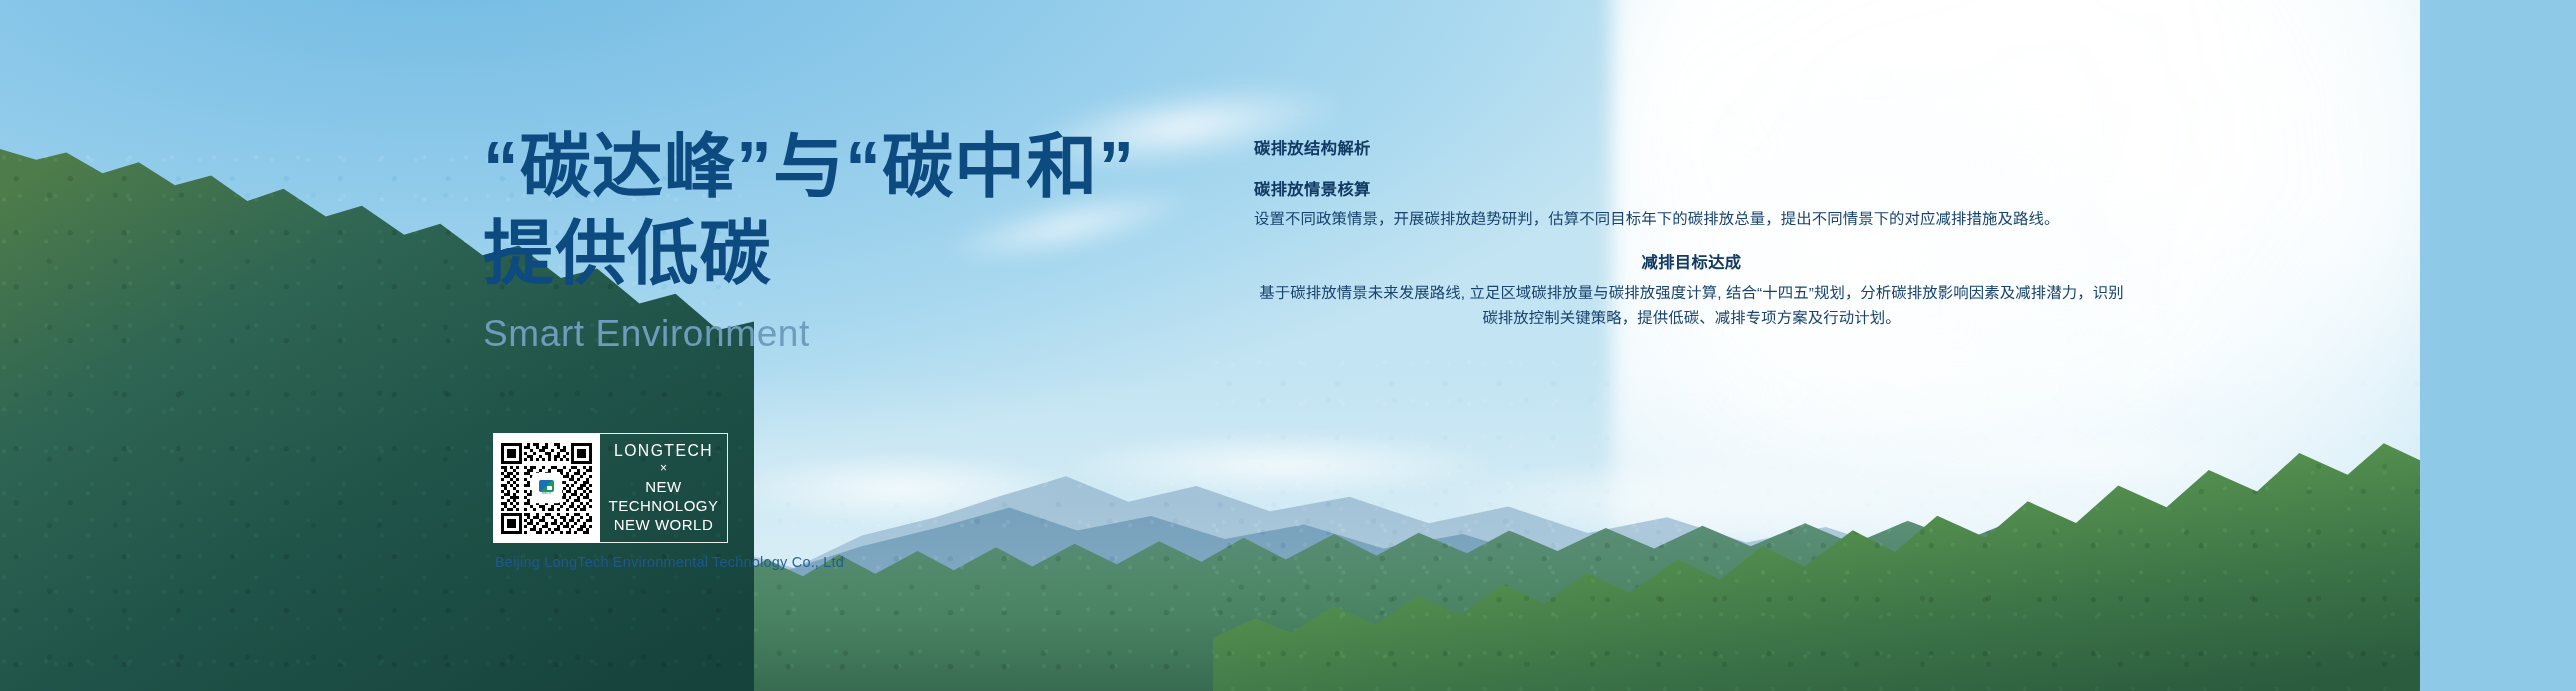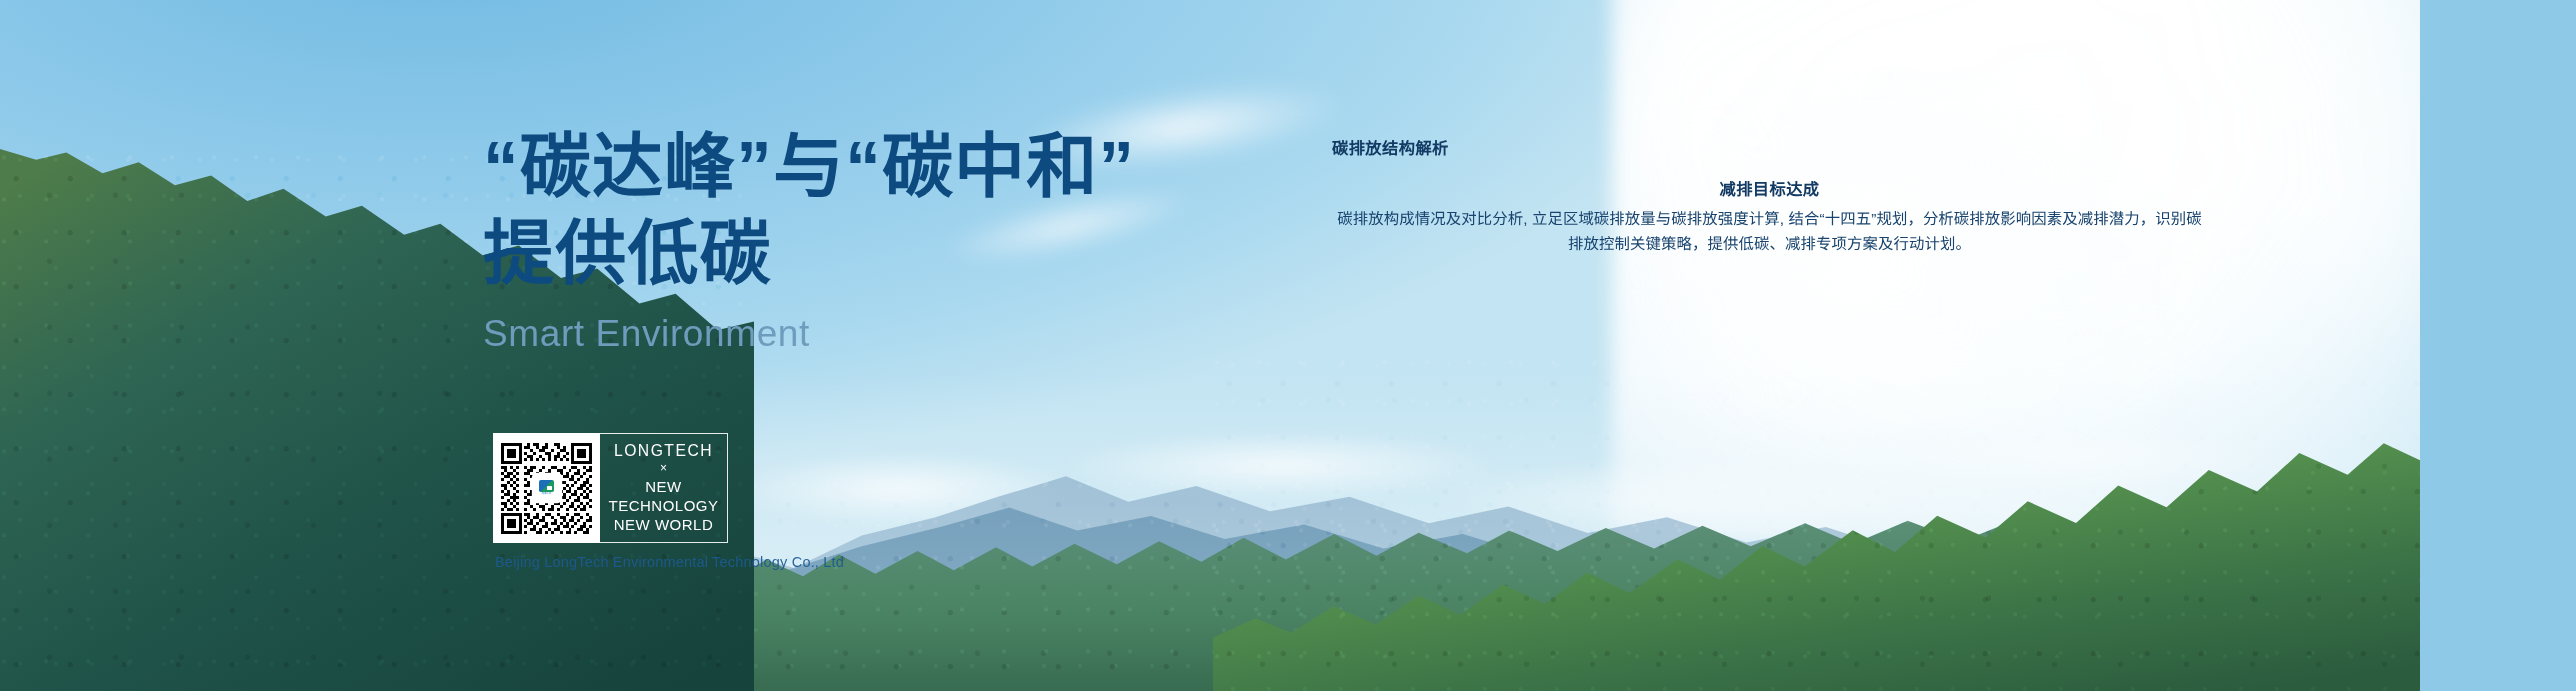--- a/index.html
+++ b/index.html
@@ -233,7 +233,7 @@
   
   .right-col {
     position:absolute;
-    left:1332px; top:138px;
+    left:1254px; top:138px;
     width:875px;
     z-index:40;
   }

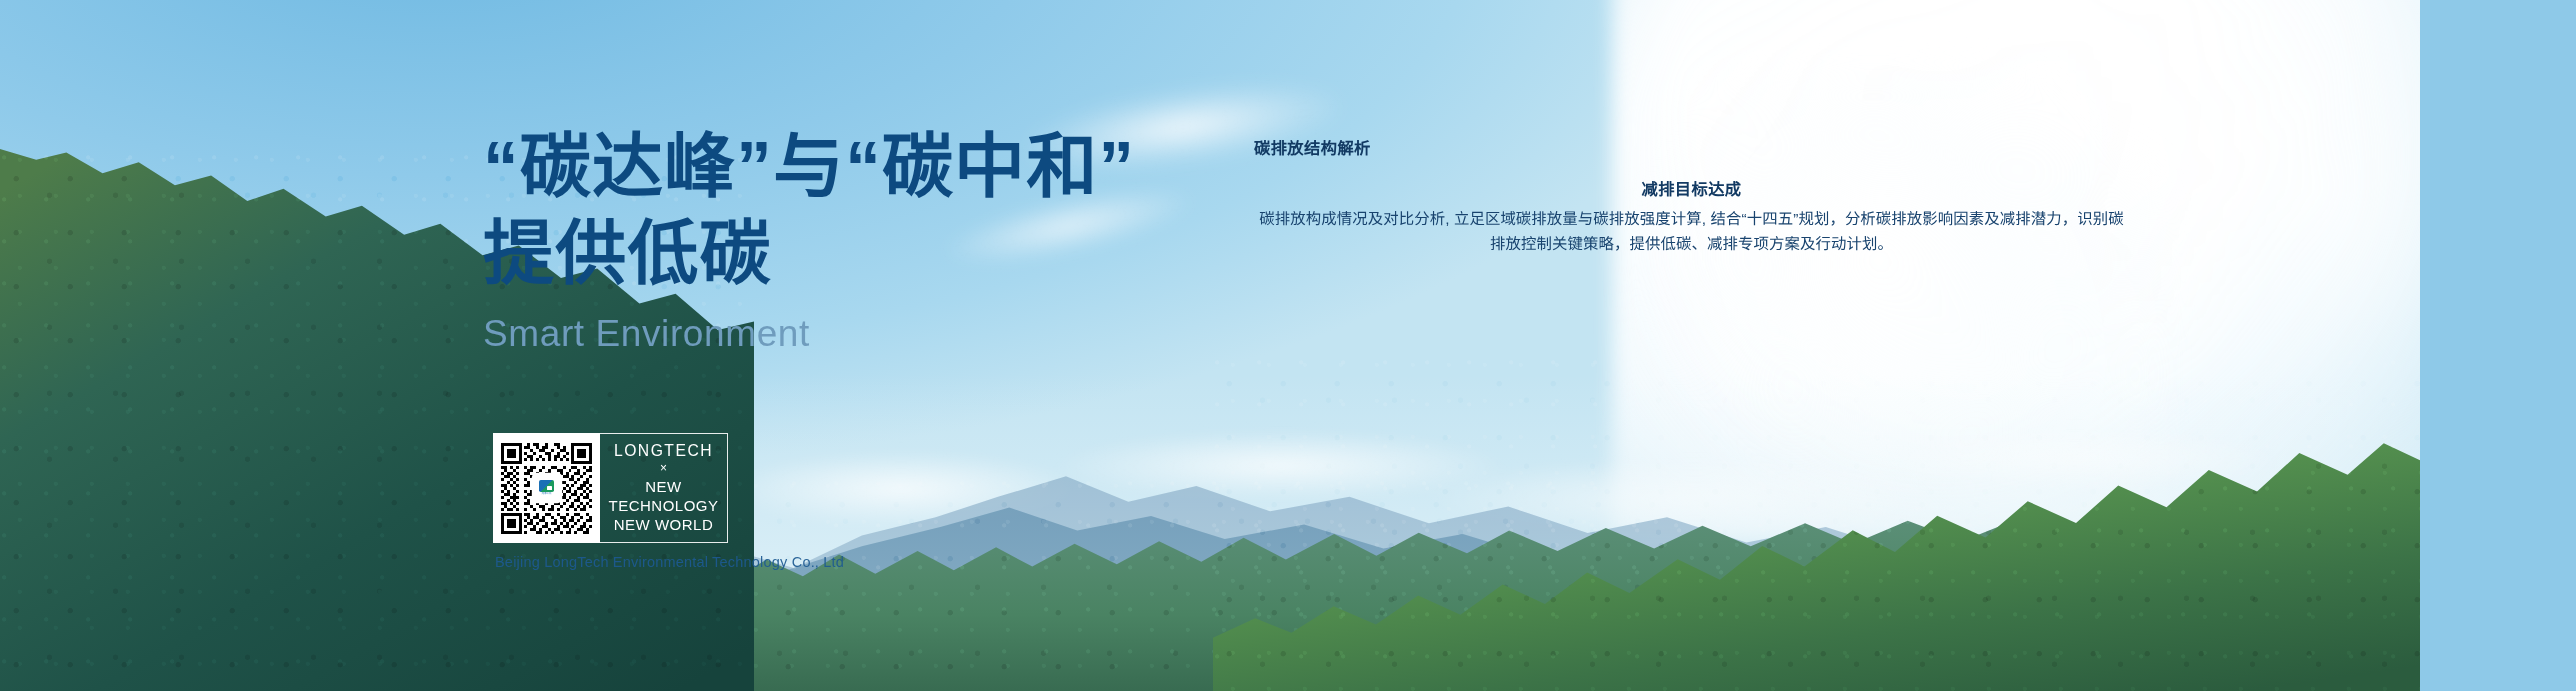--- a/index.html
+++ b/index.html
@@ -652,6 +652,10 @@
       <div class="sec-head">碳排放结构解析</div>
     </div>
     <div class="sec">
+      <div class="sec-head">碳排放情景核算</div>
+      <div class="sec-body">设置不同政策情景，开展碳排放趋势研判，估算不同目标年下的碳排放总量，提出不同情景下的对应减排措施及路线。</div>
+    </div>
+    <div class="sec">
       <div class="sec-head">减排目标达成</div>
       <div class="sec-body">碳排放构成情况及对比分析, 立足区域碳排放量与碳排放强度计算, 结合“十四五”规划，分析碳排放影响因素及减排潜力，识别碳排放控制关键策略，提供低碳、减排专项方案及行动计划。</div>
     </div>

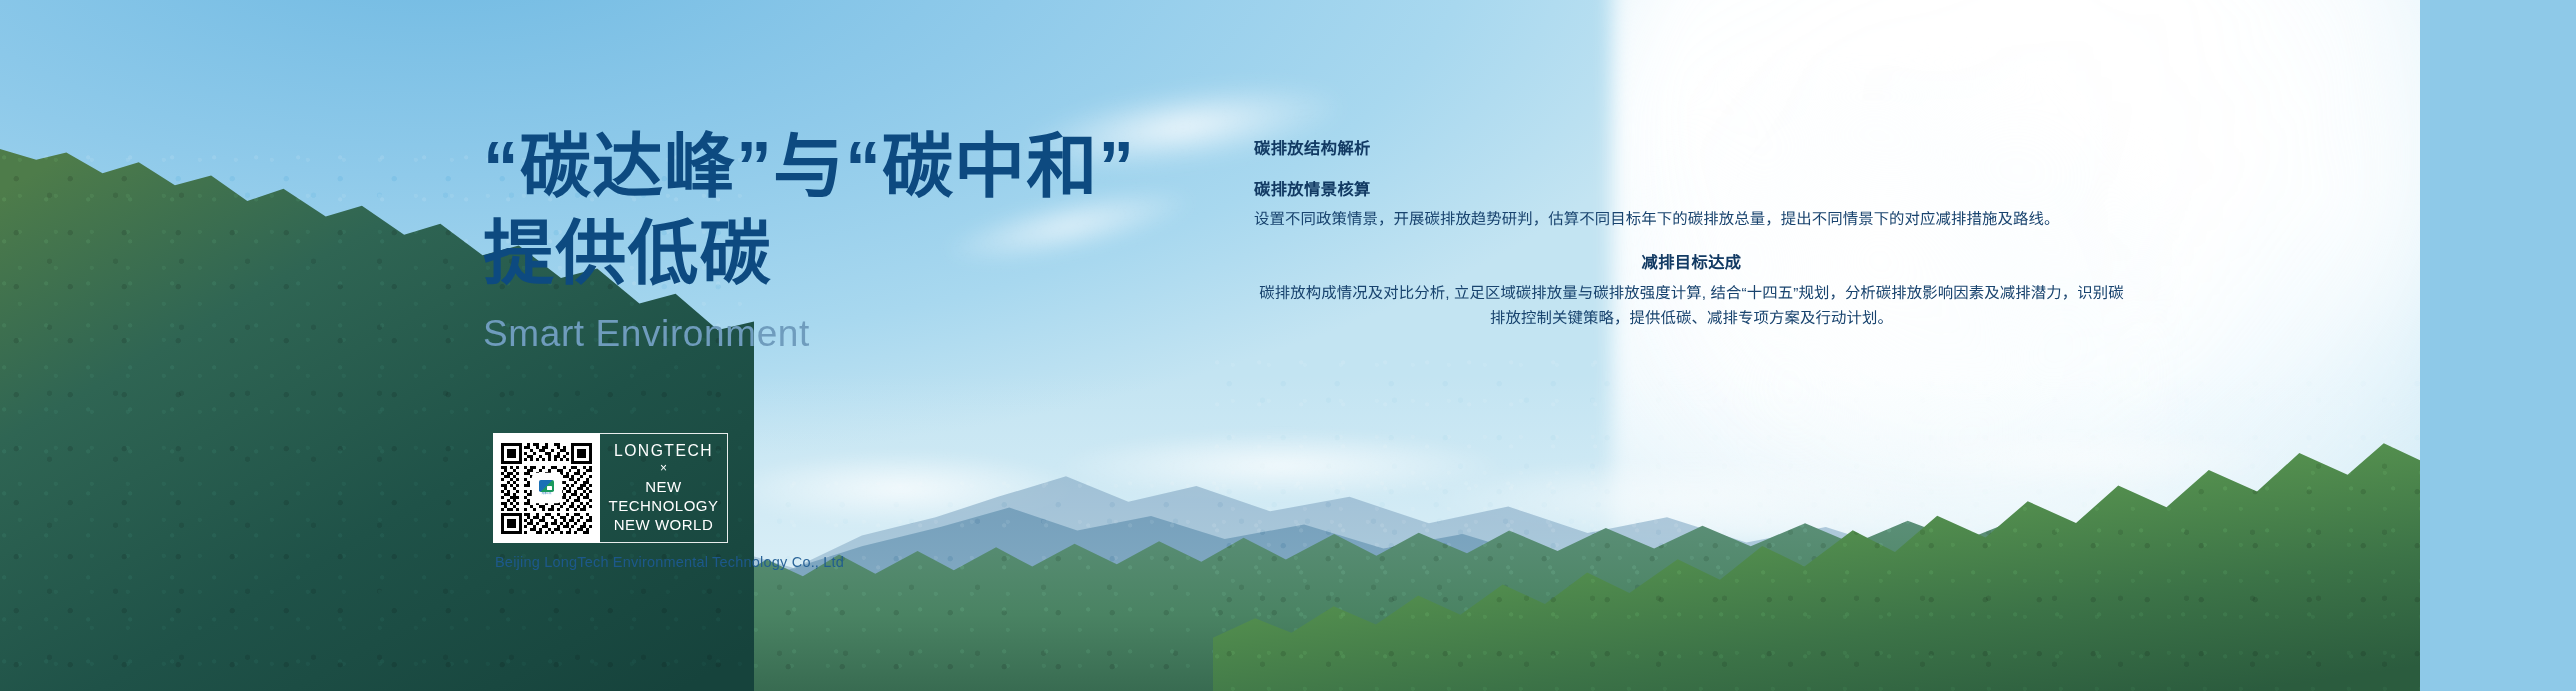--- a/index.html
+++ b/index.html
@@ -657,7 +657,7 @@
     </div>
     <div class="sec">
       <div class="sec-head">减排目标达成</div>
-      <div class="sec-body">碳排放构成情况及对比分析, 立足区域碳排放量与碳排放强度计算, 结合“十四五”规划，分析碳排放影响因素及减排潜力，识别碳排放控制关键策略，提供低碳、减排专项方案及行动计划。</div>
+      <div class="sec-body">基于碳排放情景未来发展路线, 立足区域碳排放量与碳排放强度计算, 结合“十四五”规划，分析碳排放影响因素及减排潜力，识别碳排放控制关键策略，提供低碳、减排专项方案及行动计划。</div>
     </div>
   </div>
 

